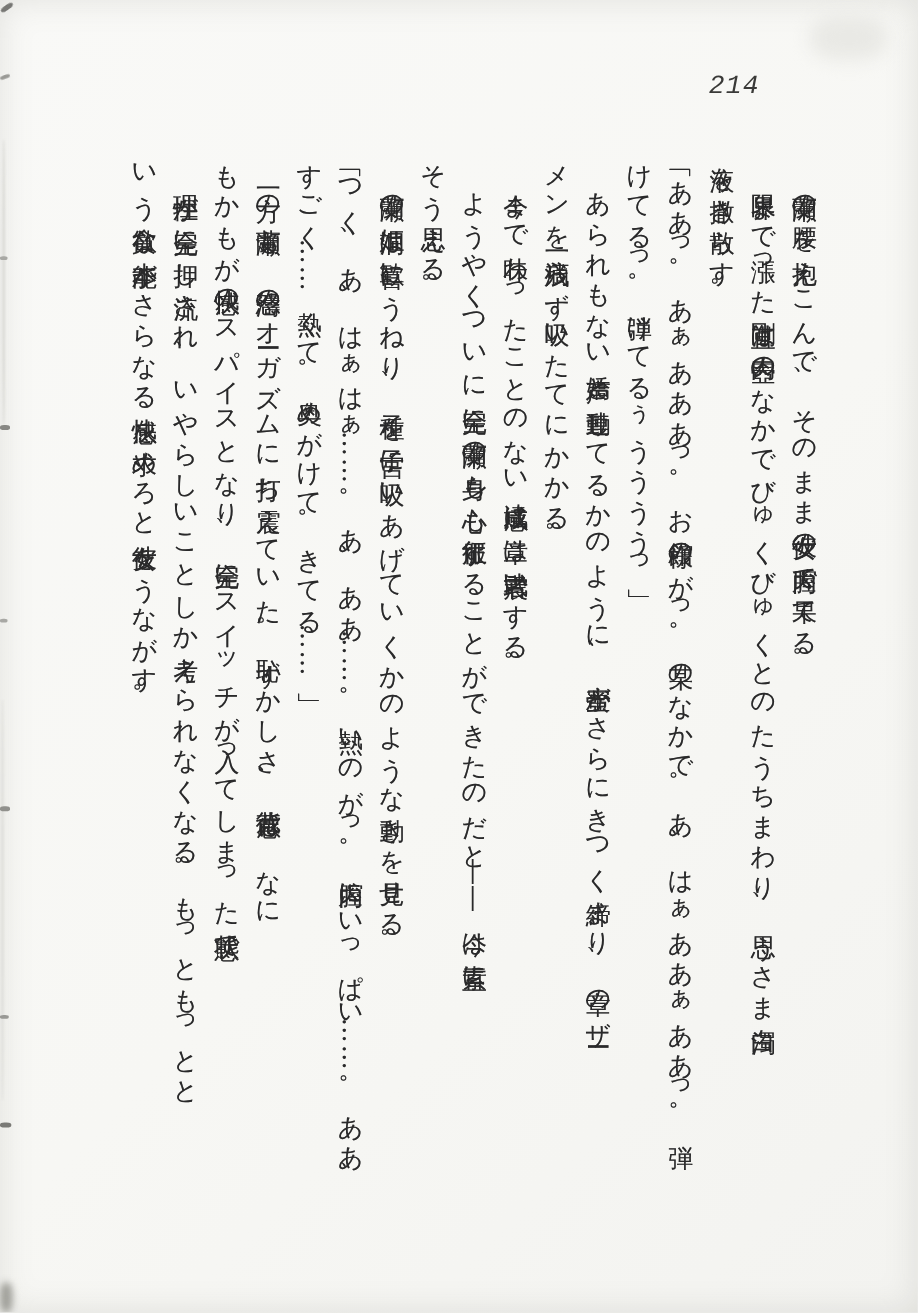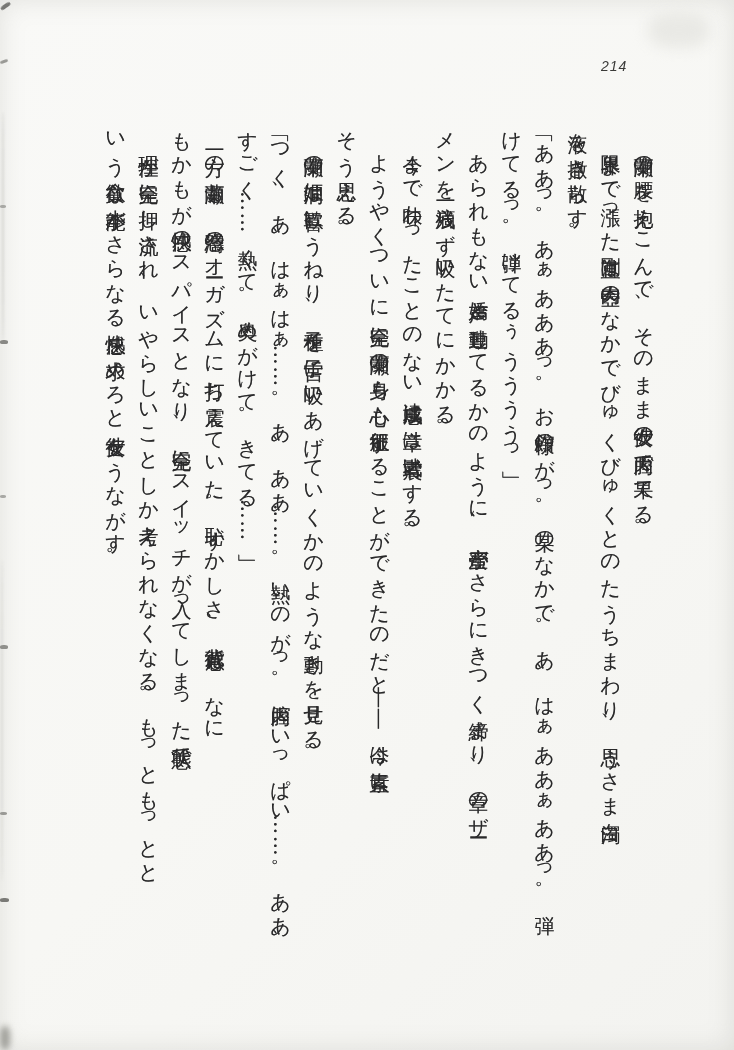--- a/index.html
+++ b/index.html
@@ -15,10 +15,10 @@
     overflow:hidden;
   }
   .page-number{
-    position:absolute;left:601px;top:58px;
-    font-style:italic;font-size:14px;color:#3a3a38;
+    position:absolute;left:567px;top:58px;
+    font-style:italic;font-size:21px;color:#3a3a38;
     letter-spacing:1px;
-    font-family:Liberation Sans, sans-serif;
+    font-family:Liberation Mono, monospace;
   }
   .text-block{position:absolute;inset:0;}
   .col{

